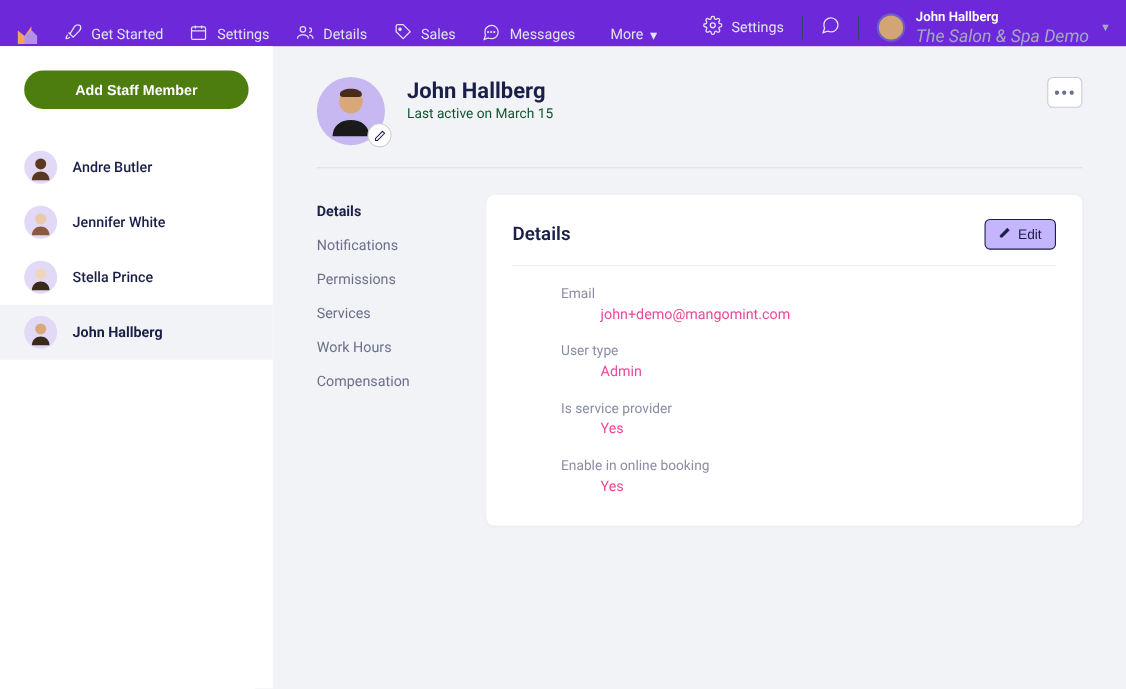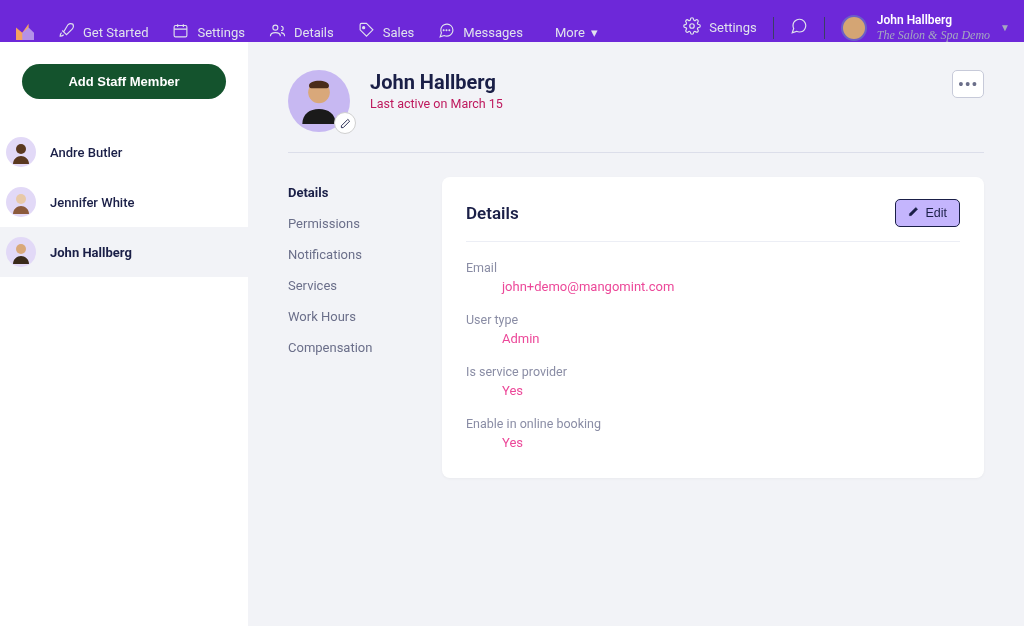--- a/index.html
+++ b/index.html
@@ -19,7 +19,7 @@
     .userav { width: 26px; height: 26px; border-radius: 50%; background: #d4a574; border: 2px solid #6b5fc7; }
     .userinfo { display: flex; flex-direction: column; line-height: 1.2; }
     .username { font-size: 12px; font-weight: 600; color: #fff; }
-    .usercompany { font-size: 12px; font-style: italic; color: #a5a8c0; font-family: Liberation Serif, serif; }
+    .usercompany { font-size: 16px; font-style: italic; color: #a5a8c0; }
     
     .layout { display: flex; height: calc(100% - 42px); }
     

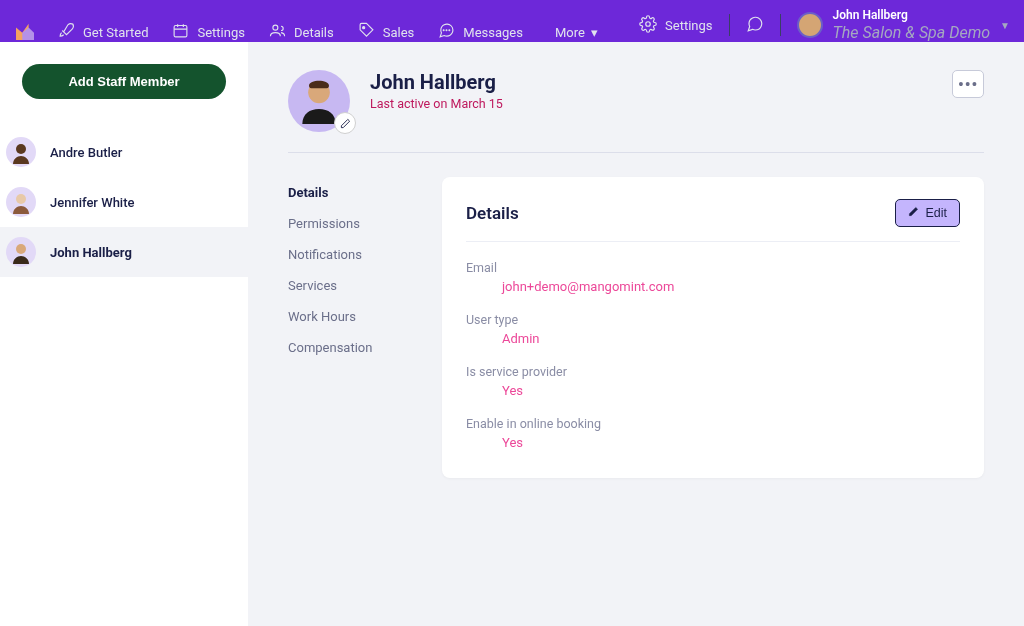--- a/index.html
+++ b/index.html
@@ -24,7 +24,7 @@
     .layout { display: flex; height: calc(100% - 42px); }
     
     .sidebar { width: 248px; background: #fff; padding-top: 22px; }
-    .addbtn { background: #14532d; color: #fff; border: none; border-radius: 20px; padding: 10px 20px; font-size: 13px; font-weight: 600; margin: 0 22px 28px 22px; display: block; width: calc(100% - 44px); cursor: pointer; text-align: center;}
+    .addbtn { background: #4d7c0f; color: #fff; border: none; border-radius: 20px; padding: 10px 20px; font-size: 13px; font-weight: 600; margin: 0 22px 28px 22px; display: block; width: calc(100% - 44px); cursor: pointer; text-align: center;}
     .stafflist { list-style: none; }
     .staffitem { display: flex; align-items: center; gap: 14px; padding: 10px 6px; cursor: pointer; font-size: 13px; color: #1a1f47; font-weight: 500;}
     .staffitem.active { background: #f2f3f7; font-weight: 700;}

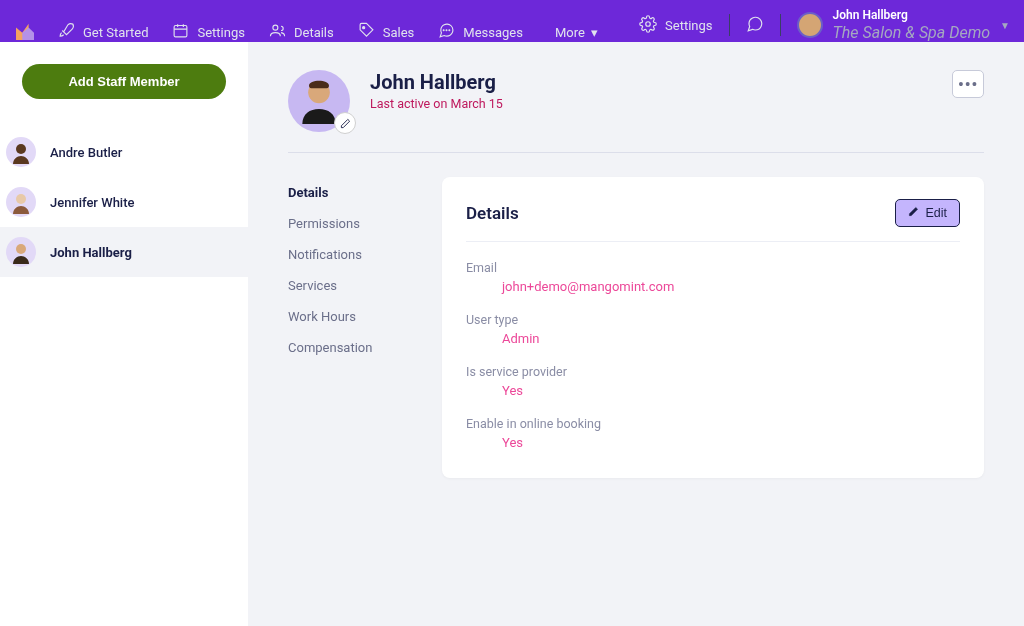--- a/index.html
+++ b/index.html
@@ -38,7 +38,7 @@
     .editav { position: absolute; bottom: -2px; right: -6px; width: 22px; height: 22px; border-radius: 50%; background: #fff; border: 1px solid #d0d0d0; display: flex; align-items: center; justify-content: center; cursor: pointer; }
     .editav svg { width: 11px; height: 11px; stroke: #1a1f47; fill: none; stroke-width: 2;}
     .headertext h1 { font-size: 20px; color: #1a1f47; font-weight: 700; margin-bottom: 2px;}
-    .headertext p { font-size: 12.5px; color: #be185d; }
+    .headertext p { font-size: 12.5px; color: #14532d; }
     .morebtn { margin-left: auto; width: 32px; height: 28px; border: 1px solid #c7cad9; border-radius: 5px; background: #fff; display: flex; align-items: center; justify-content: center; cursor: pointer; color: #6b6f8a; letter-spacing: 1px; font-weight: bold;}
     
     .hr { border: none; border-top: 1px solid #dcdeea; margin-bottom: 24px; }

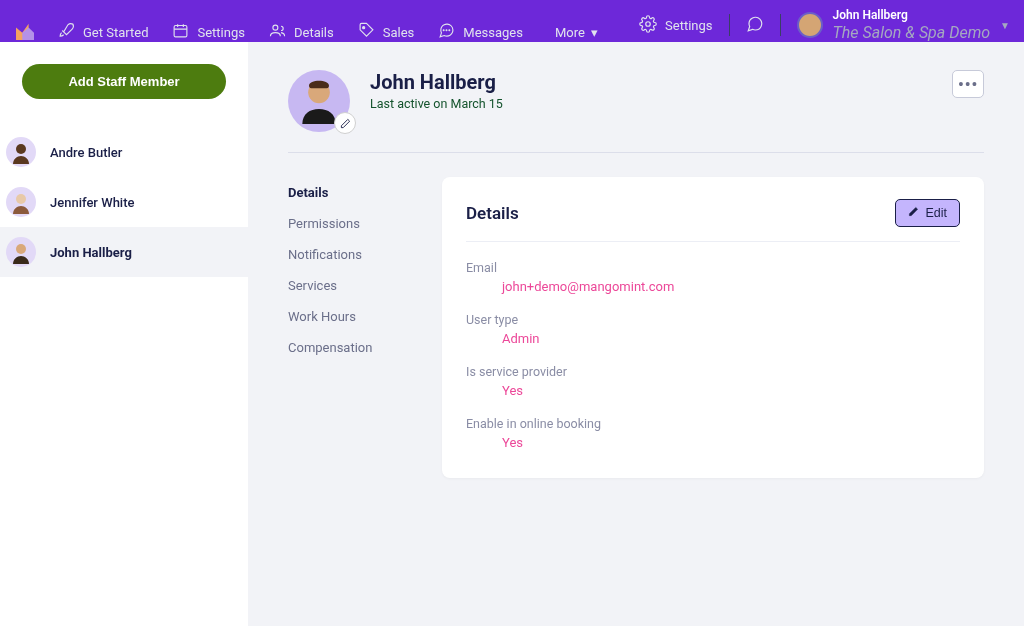--- a/index.html
+++ b/index.html
@@ -26,7 +26,7 @@
     .sidebar { width: 248px; background: #fff; padding-top: 22px; }
     .addbtn { background: #4d7c0f; color: #fff; border: none; border-radius: 20px; padding: 10px 20px; font-size: 13px; font-weight: 600; margin: 0 22px 28px 22px; display: block; width: calc(100% - 44px); cursor: pointer; text-align: center;}
     .stafflist { list-style: none; }
-    .staffitem { display: flex; align-items: center; gap: 14px; padding: 10px 6px; cursor: pointer; font-size: 13px; color: #1a1f47; font-weight: 500;}
+    .staffitem { display: flex; align-items: center; gap: 14px; padding: 10px 22px; cursor: pointer; font-size: 13px; color: #1a1f47; font-weight: 500;}
     .staffitem.active { background: #f2f3f7; font-weight: 700;}
     .avatar { width: 30px; height: 30px; border-radius: 50%; background: #e2d9f7; display: flex; align-items: center; justify-content: center; overflow: hidden; }
     .avatar svg { width: 24px; height: 24px; }

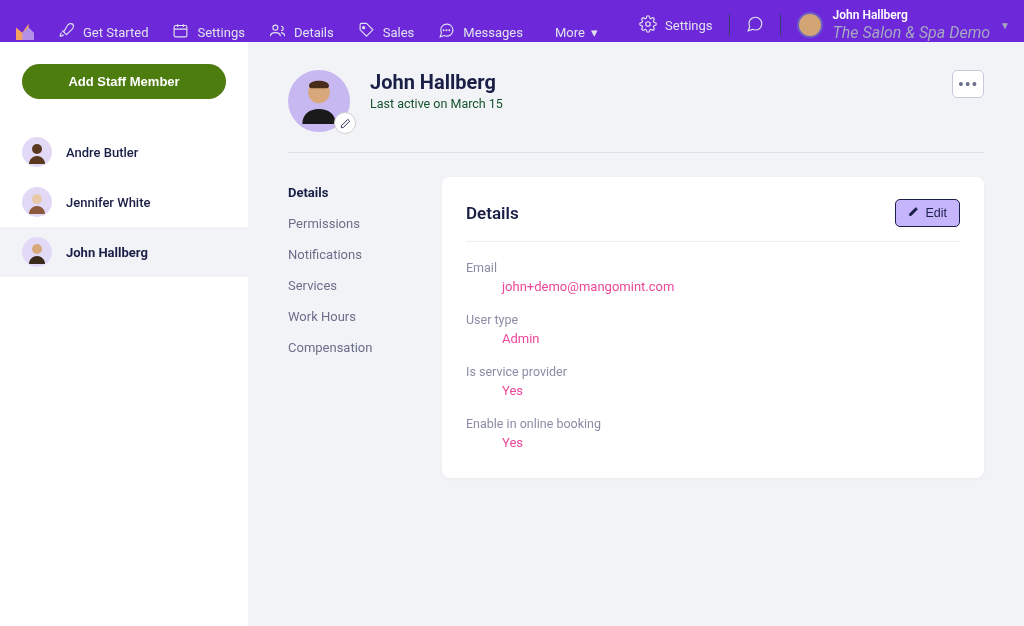--- a/index.html
+++ b/index.html
@@ -155,6 +155,15 @@
           </span>
         <span>Jennifer White</span>
       </li>
+      <li class="staffitem">
+        <span class="avatar">
+            <svg viewBox="0 0 24 24">
+              <circle cx="12" cy="9" r="5" fill="#f0d5b8"></circle>
+              <path d="M4 24c0-5 4-8 8-8s8 3 8 8" fill="#3a2a1a"></path>
+            </svg>
+          </span>
+        <span>Stella Prince</span>
+      </li>
       <li class="staffitem active">
         <span class="avatar">
             <svg viewBox="0 0 24 24">

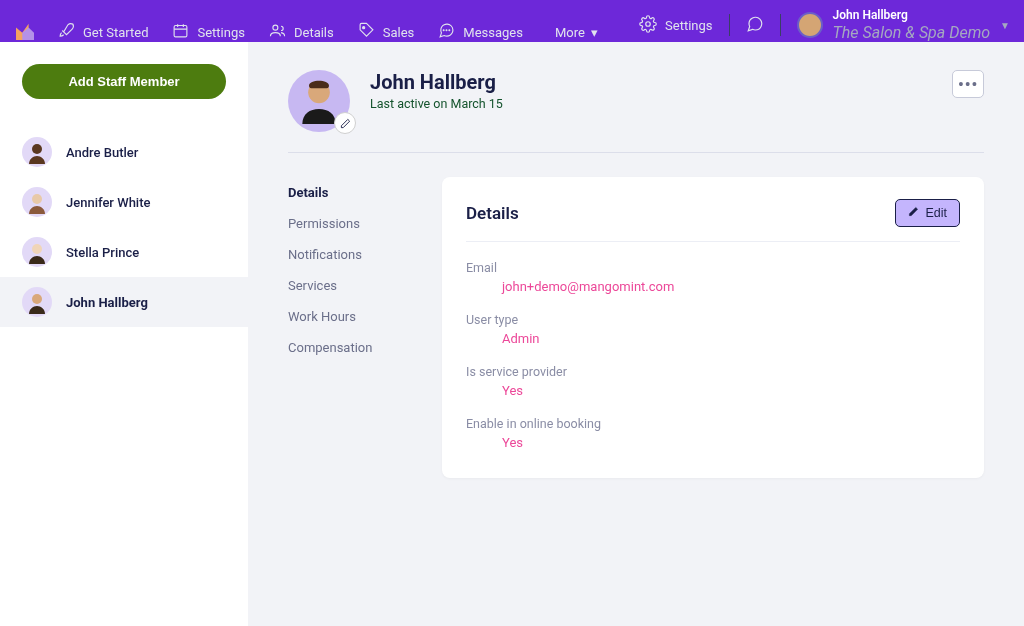--- a/index.html
+++ b/index.html
@@ -204,8 +204,8 @@
     <div class="cols">
       <ul class="subnav">
         <li class="subnavitem active">Details</li>
+        <li class="subnavitem">Notifications</li>
         <li class="subnavitem">Permissions</li>
-        <li class="subnavitem">Notifications</li>
         <li class="subnavitem">Services</li>
         <li class="subnavitem">Work Hours</li>
         <li class="subnavitem">Compensation</li>

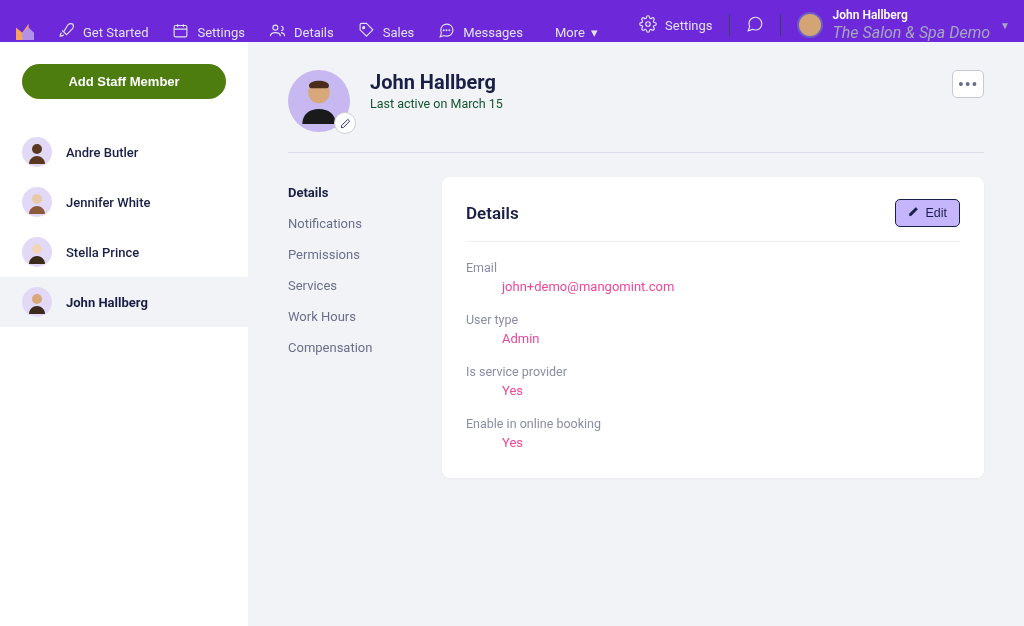--- a/index.html
+++ b/index.html
@@ -53,7 +53,7 @@
     .cardtitle { font-size: 17px; color: #1a1f47; font-weight: 600; }
     .editbtn { border: 1px solid #1a1f47; background: #c4b5fd; color: #1a1f47; border-radius: 5px; padding: 6px 12px; font-size: 12.5px; display: flex; align-items: center; gap: 6px; cursor: pointer;}
     .editbtn svg { width: 11px; height: 11px; stroke: #1a1f47; fill:#1a1f47;}
-    .field { margin-top: 18px; }
+    .field { margin-top: 18px; margin-left: 44px; }
     .fieldlabel { font-size: 12.5px; color: #8a8da5; margin-bottom: 4px; }
     .fieldvalue { font-size: 13px; color: #ec4899; padding-left: 36px; }
   </style>

